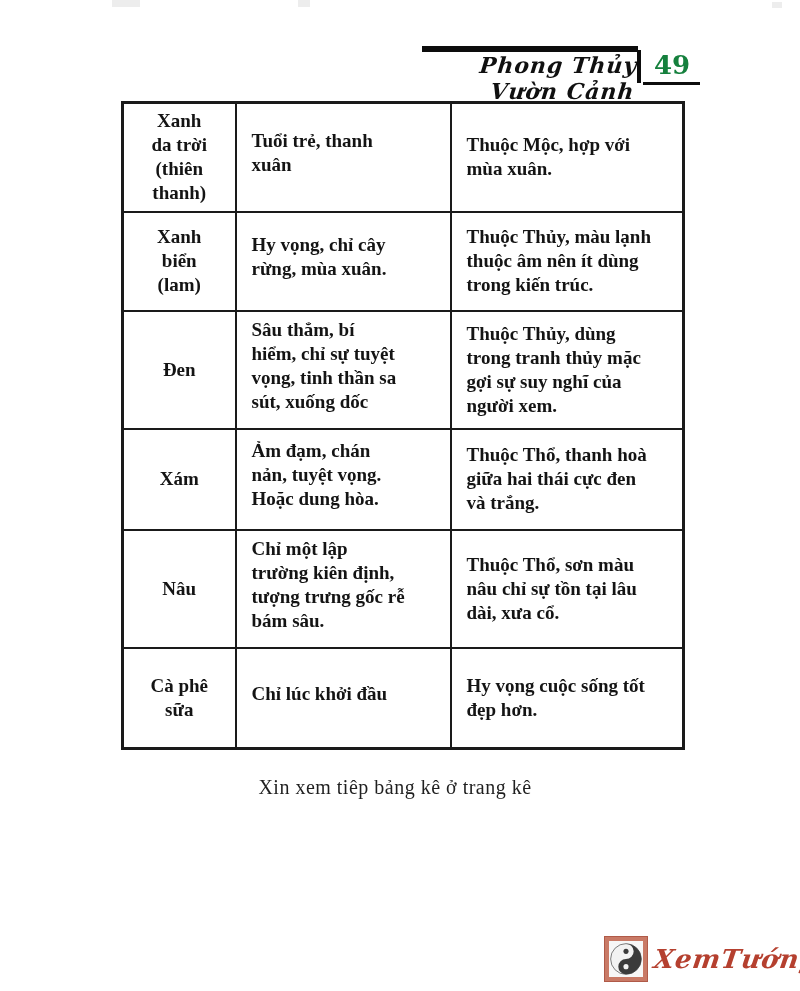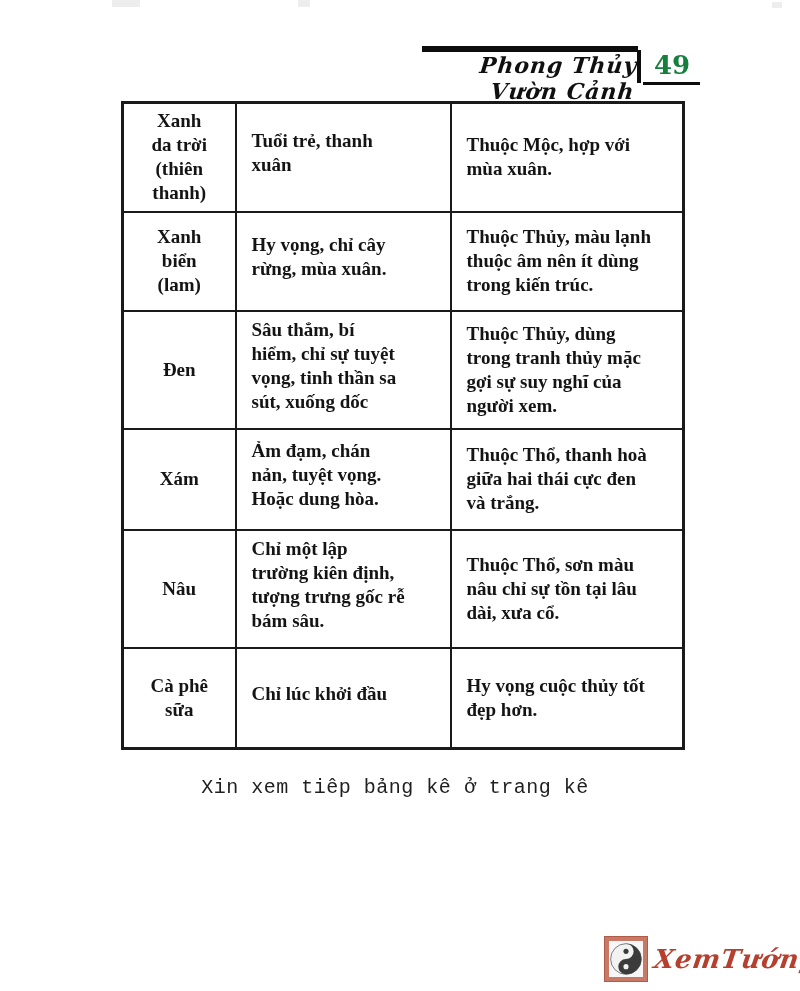--- a/index.html
+++ b/index.html
@@ -175,7 +175,7 @@
         <td class="c-color"><span class="cell-text">Cà phê
 sữa</span></td>
         <td class="c-meaning"><span class="cell-text">Chỉ lúc khởi đầu</span></td>
-        <td class="c-fengshui"><span class="cell-text">Hy vọng cuộc thủy tốt
+        <td class="c-fengshui"><span class="cell-text">Hy vọng cuộc sống tốt
 đẹp hơn.</span></td>
       </tr>
     </tbody>

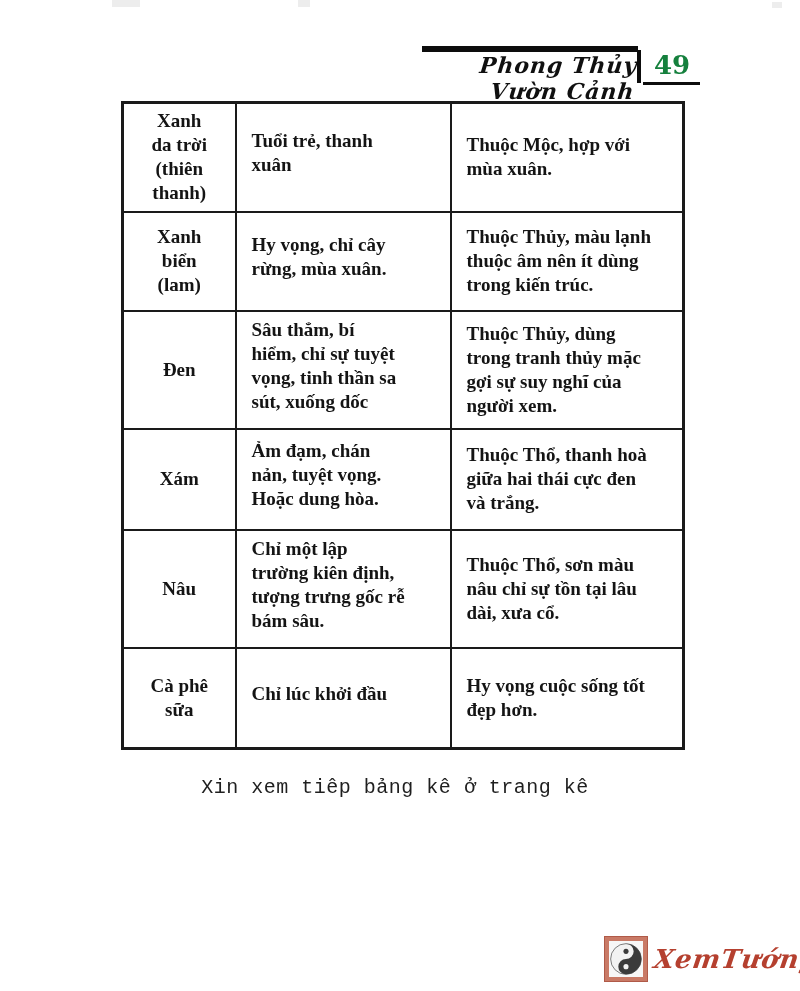--- a/index.html
+++ b/index.html
@@ -65,7 +65,7 @@
   .footer-note {
     position: absolute; left: 0; top: 776px; width: 790px;
     text-align: center;
-    font-family: Liberation Mono, monospace;
+    font-family: Liberation Serif, serif;
     font-size: 20px; color: #1f1f1f; letter-spacing: 0.5px;
   }
 

